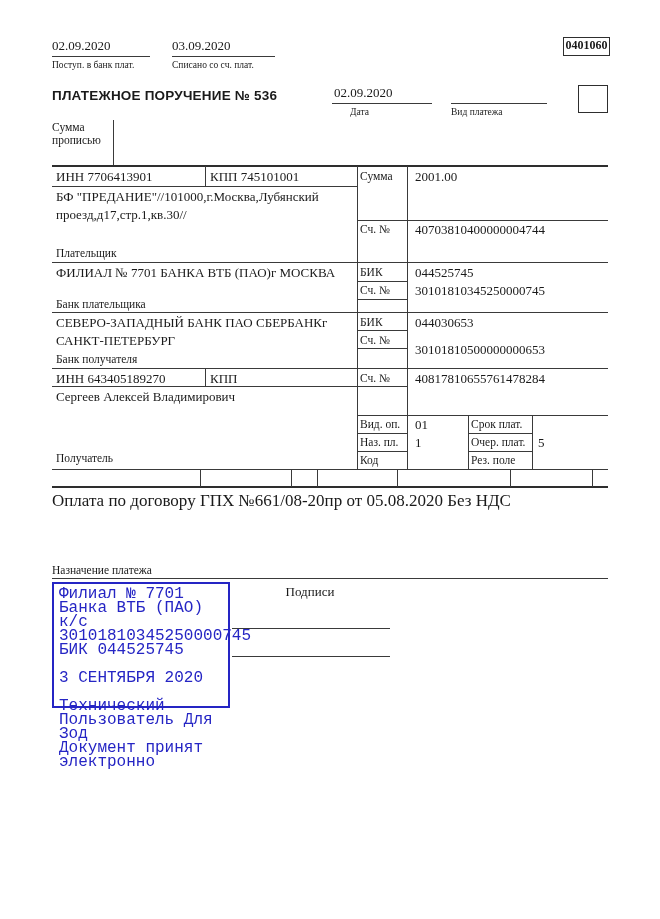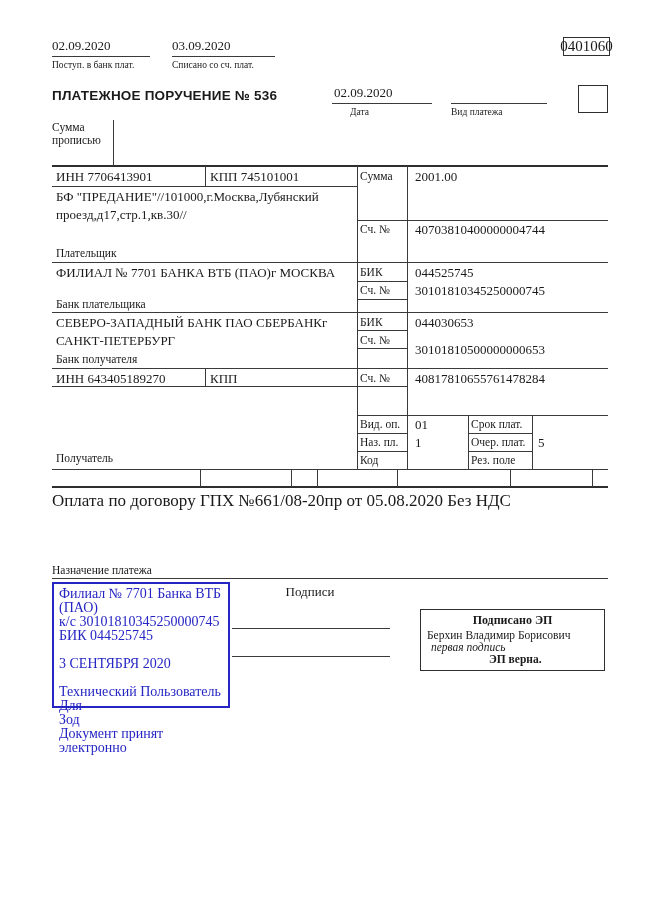--- a/index.html
+++ b/index.html
@@ -16,7 +16,7 @@
   .tiny{font-size:9.5px;}
   .title{font-family:"Liberation Sans","DejaVu Sans",sans-serif;font-weight:bold;font-size:13.5px;letter-spacing:.2px;}
   .box{position:absolute;border:1.5px solid #2e2e2e;box-sizing:border-box;}
-  .code-box{display:flex;justify-content:center;font-size:15px;}
+  .code-box{display:flex;justify-content:center;font-size:12px;font-weight:bold;}
   .wrap2{white-space:normal;line-height:13px;}
   .center{text-align:center;}
   .blue-box{

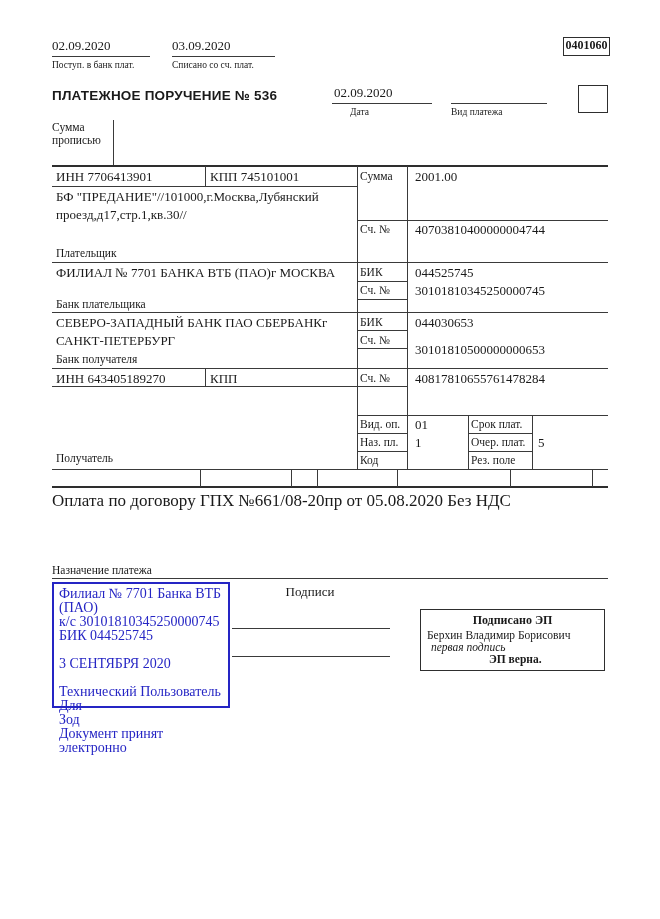--- a/index.html
+++ b/index.html
@@ -116,6 +116,7 @@
   <div class="abs val" style="left:210px;top:371px;">КПП</div>
   <div class="abs lbl" style="left:360px;top:372px;">Сч. №</div>
   <div class="abs val" style="left:415px;top:371px;">40817810655761478284</div>
+  <div class="abs val" style="left:56px;top:389px;">Сергеев Алексей Владимирович</div>
   <div class="abs lbl" style="left:56px;top:452px;">Получатель</div>
 
   <div class="abs lbl" style="left:360px;top:418px;">Вид. оп.</div>

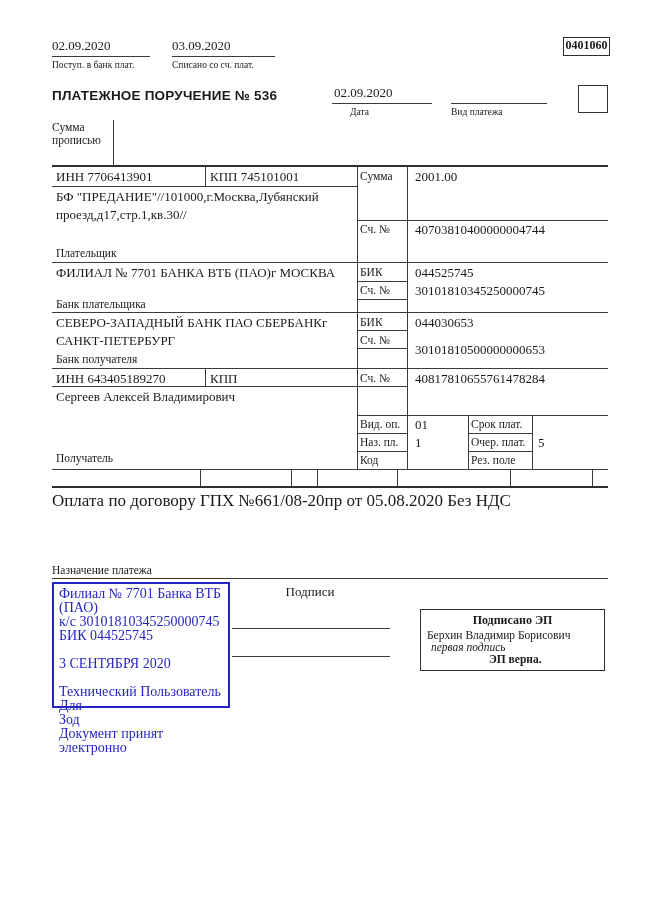--- a/index.html
+++ b/index.html
@@ -21,7 +21,7 @@
   .center{text-align:center;}
   .blue-box{
     position:absolute;border:2px solid #2525c4;box-sizing:border-box;
-    color:#2525c4;font-size:14px;line-height:14px;padding:3px 5px;white-space:normal;
+    color:#2525c4;font-size:16px;line-height:14px;padding:3px 5px;white-space:normal;font-family:Liberation Mono, monospace;
   }
   .bs-line{min-height:14px;}
   .ep-box{position:absolute;border:1.5px solid #2e2e2e;box-sizing:border-box;font-size:11.5px;}

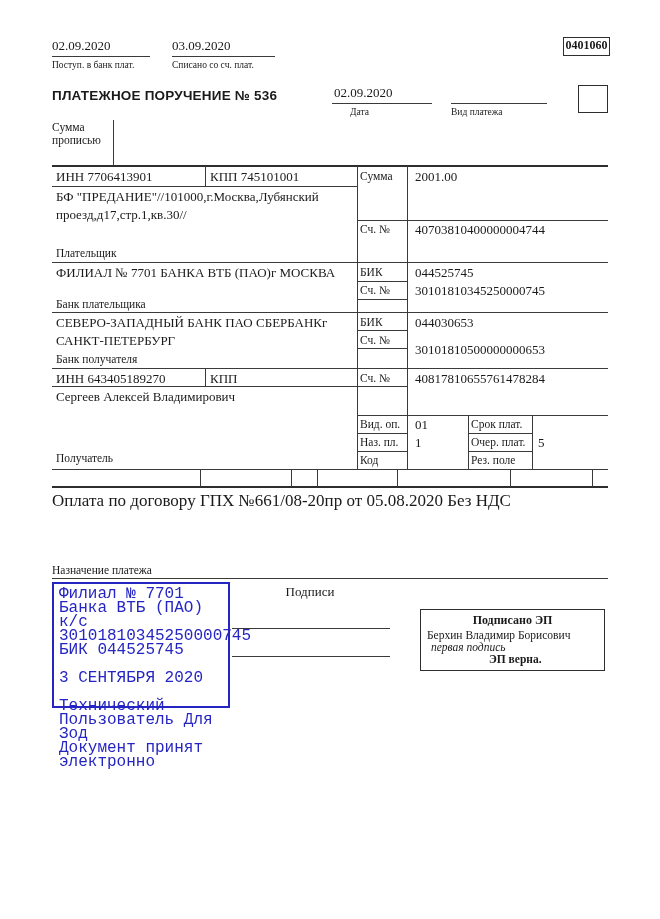--- a/index.html
+++ b/index.html
@@ -152,12 +152,6 @@
   <div class="hl" style="left:232px;top:628px;width:158px;"></div>
   <div class="hl" style="left:232px;top:656px;width:158px;"></div>
 
-  <div class="ep-box" style="left:420px;top:609px;width:185px;height:62px;">
-    <div class="center" style="font-weight:bold;font-size:12px;margin-top:3px;">Подписано ЭП</div>
-    <div style="margin-left:6px;margin-top:1px;">Берхин Владимир Борисович</div>
-    <div style="margin-left:10px;font-style:italic;">первая подпись</div>
-    <div style="margin-left:68px;font-weight:bold;">ЭП верна.</div>
-  </div>
 
 </div>
 

